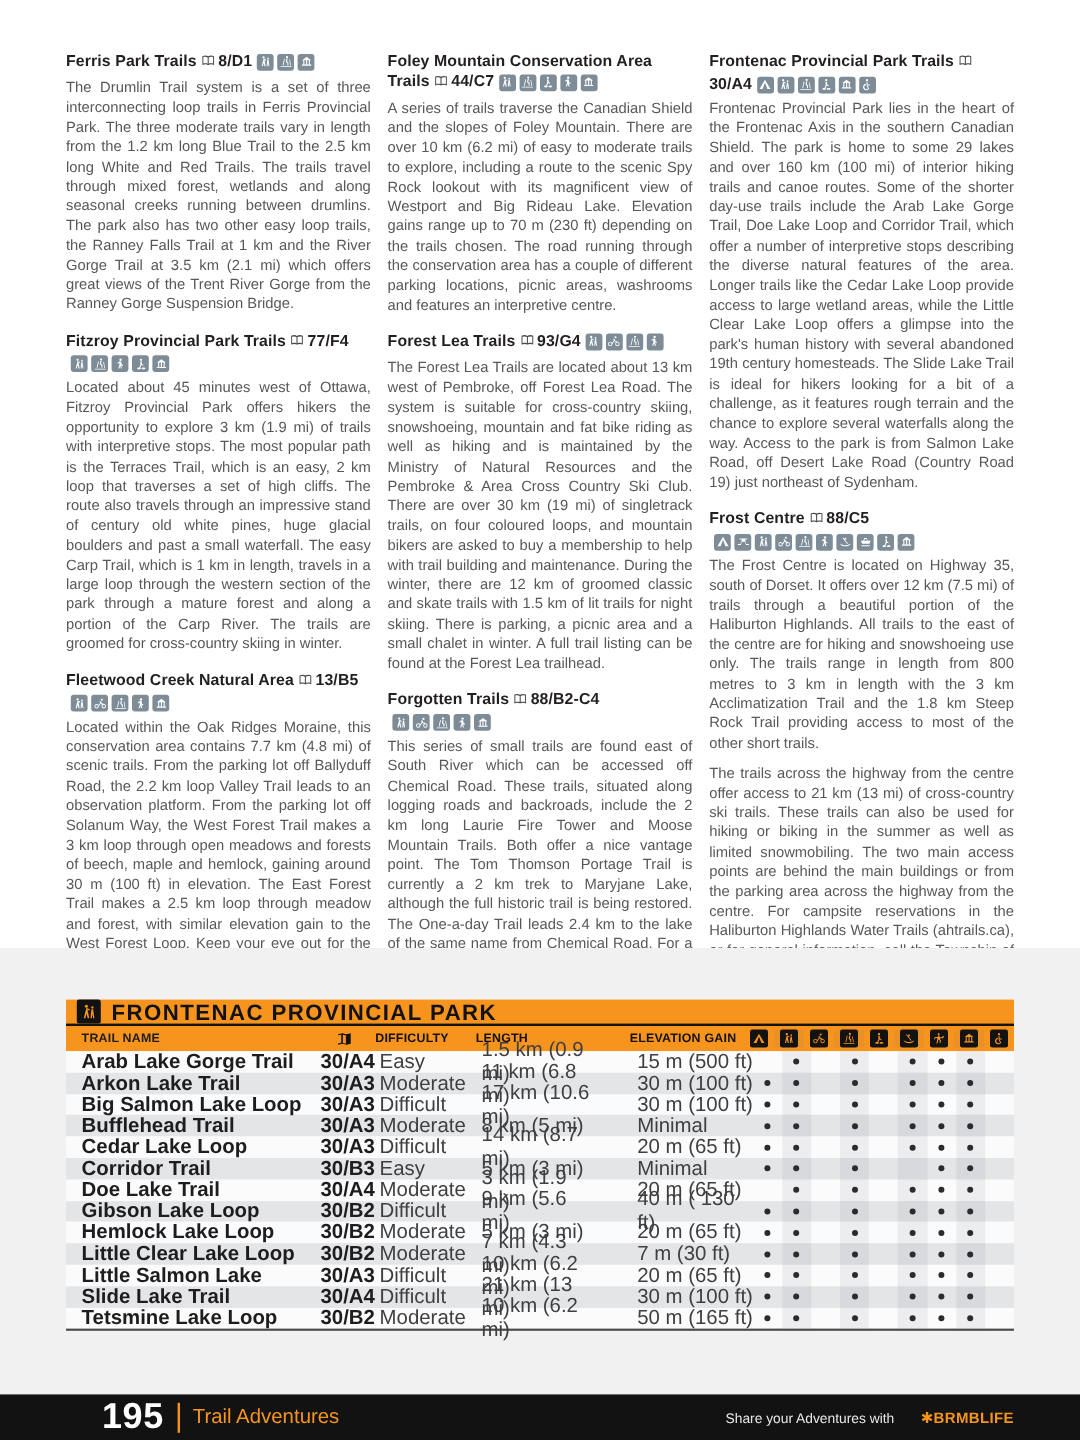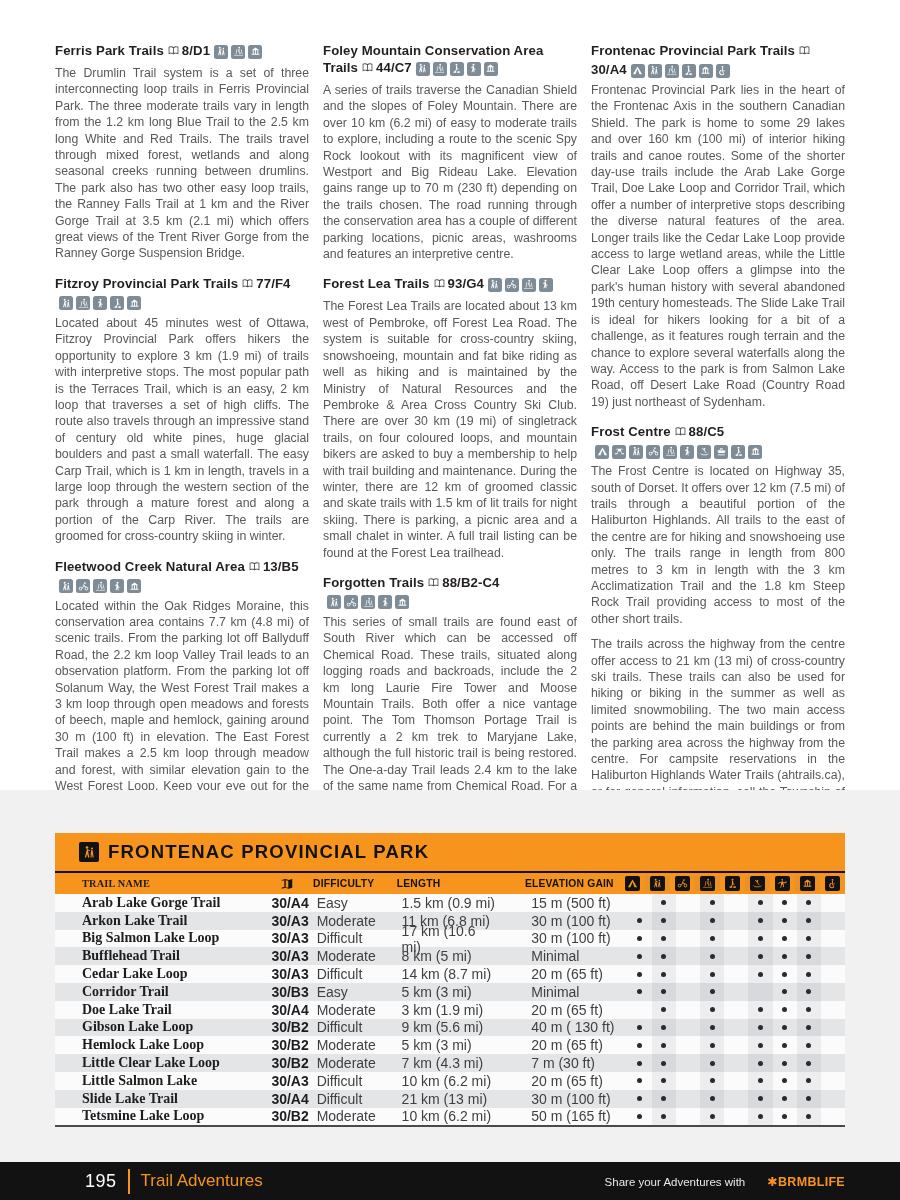--- a/index.html
+++ b/index.html
@@ -41,8 +41,8 @@
   }
   .trail-table{width:790px;margin:43px auto 0 auto;border-bottom:2px solid #4a4a4c;}
   .tt-title{
-    height:40px;background:var(--accent,#f7941e);display:flex;align-items:center;
-    border-bottom:2.5px solid #121212;padding-left:24px;box-sizing:border-box;
+    height:22px;background:var(--accent,#f7941e);display:flex;
+    border-bottom:2.5px solid #121212;padding-left:9px;box-sizing:border-box;
   }
   .tt-title .bsq{
     width:20px;height:20px;background:#121212;border-radius:2px;

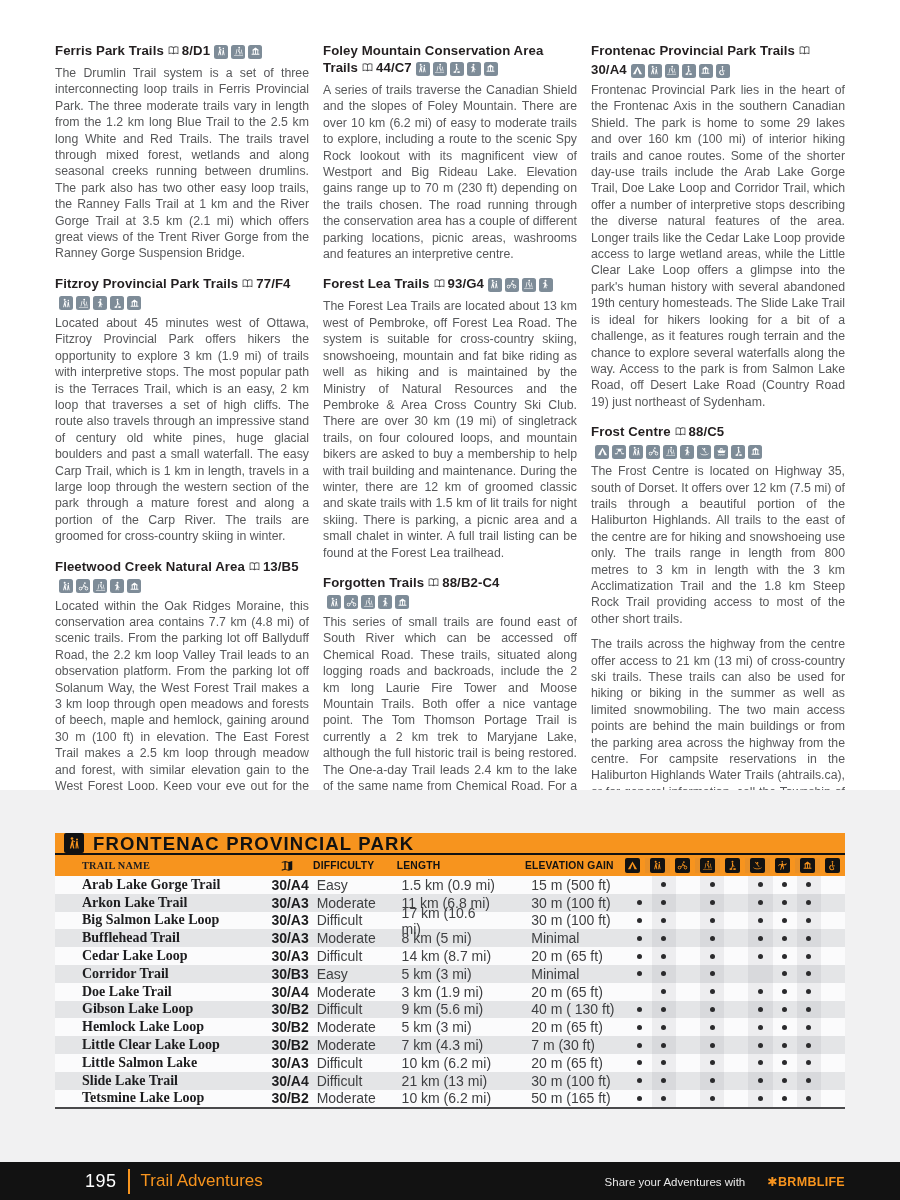--- a/index.html
+++ b/index.html
@@ -59,7 +59,7 @@
   .tt-row{height:17.8px;display:flex;align-items:center;font-size:14px;color:#3e3f41;}
   .tt-row:nth-child(even){background:#e4e5e7;}
   .tt-row:nth-child(odd){background:#fbfbfc;}
-  .c-name{width:215px;padding-left:27px;box-sizing:border-box;font-weight:bold;color:#1d1d1f;font-family:Liberation Serif, serif;}
+  .c-name{width:215px;padding-left:13px;box-sizing:border-box;font-weight:bold;color:#1d1d1f;}
   .c-map{width:55px;text-align:center;font-weight:bold;color:#1d1d1f;}
   .tt-head .c-map{display:flex;justify-content:center;}
   .c-diff{width:88px;}

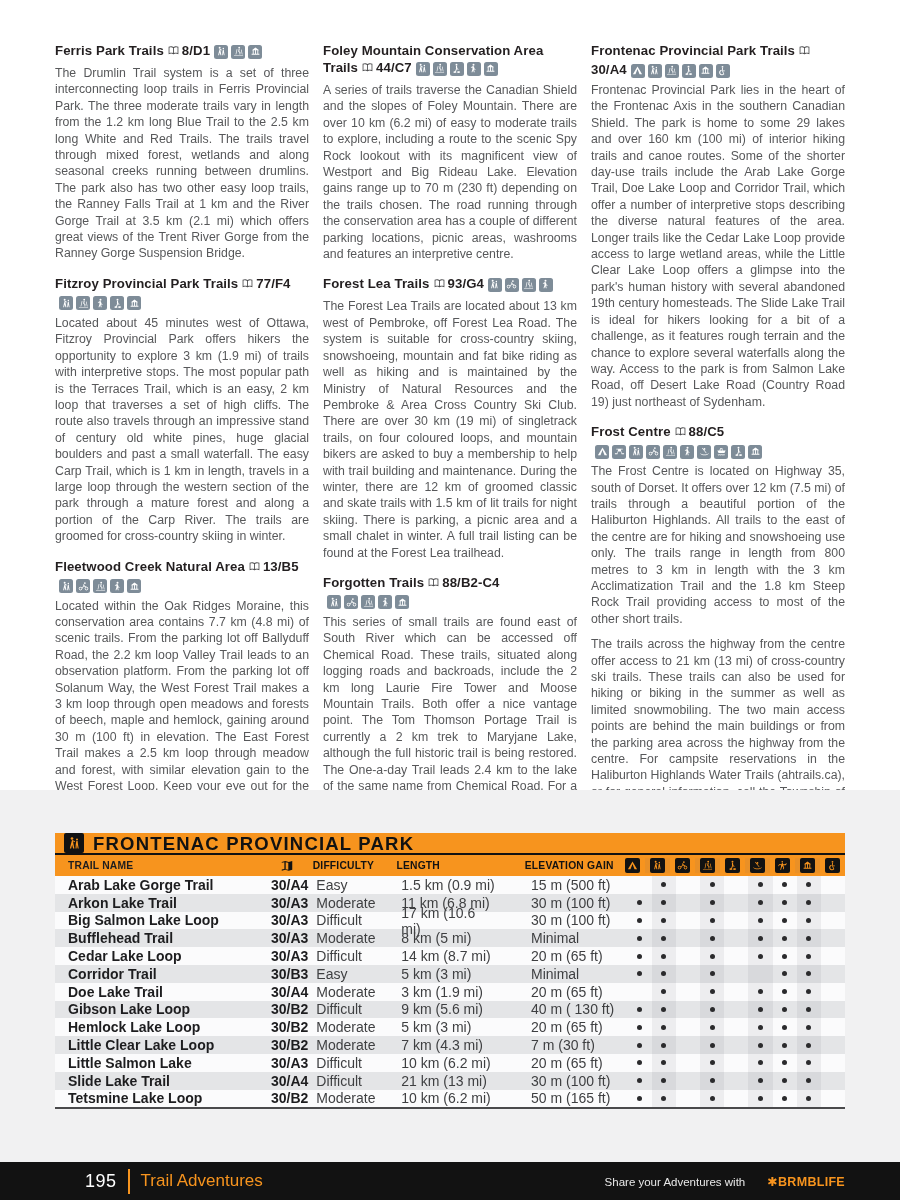--- a/index.html
+++ b/index.html
@@ -56,7 +56,7 @@
     height:21px;background:var(--accent,#f7941e);display:flex;align-items:center;
     font-size:10.3px;font-weight:bold;color:#121212;letter-spacing:.2px;
   }
-  .tt-row{height:17.8px;display:flex;align-items:center;font-size:14px;color:#3e3f41;}
+  .tt-row{height:17.8px;display:flex;align-items:center;font-size:17px;color:#3e3f41;}
   .tt-row:nth-child(even){background:#e4e5e7;}
   .tt-row:nth-child(odd){background:#fbfbfc;}
   .c-name{width:215px;padding-left:13px;box-sizing:border-box;font-weight:bold;color:#1d1d1f;}

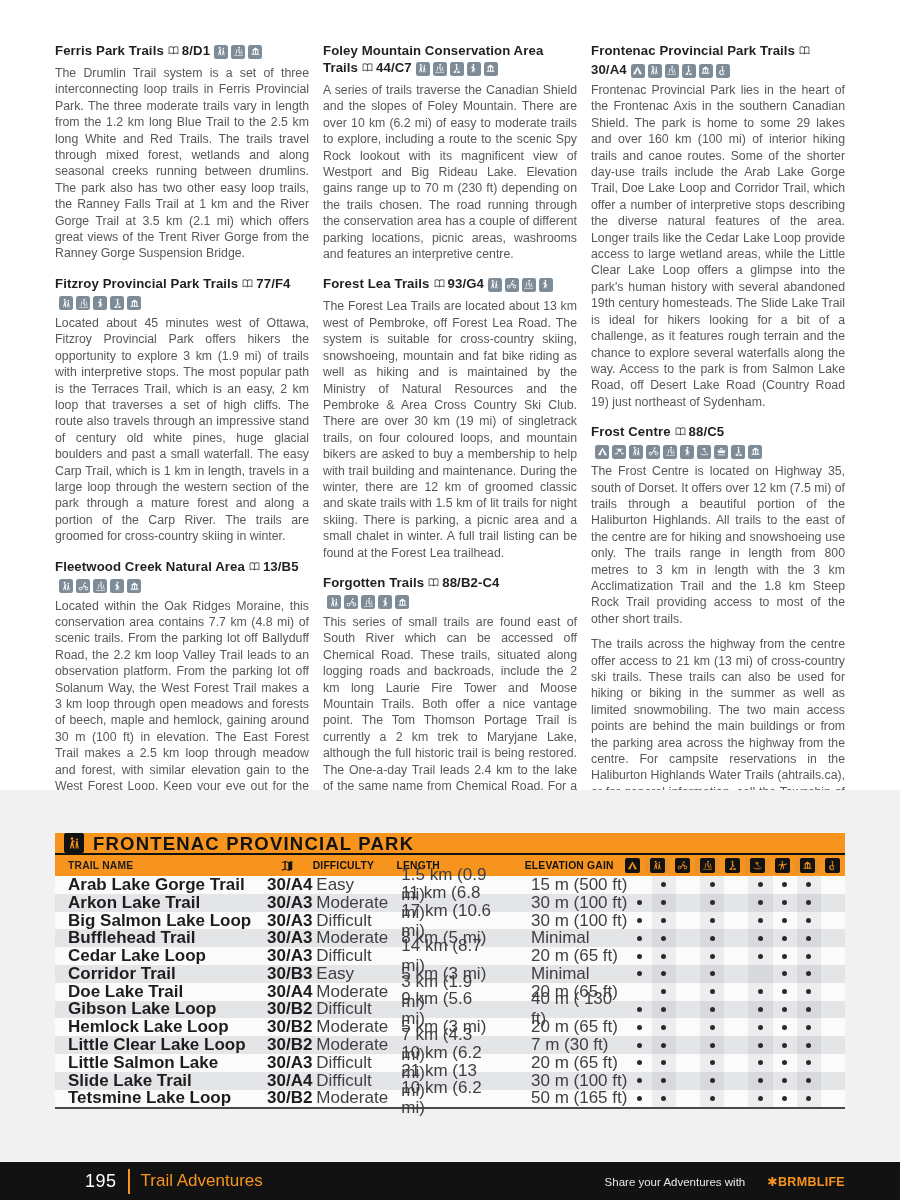--- a/index.html
+++ b/index.html
@@ -79,7 +79,7 @@
     position:absolute;left:0;right:0;bottom:0;height:38px;background:#121212;
     display:flex;align-items:center;color:#fff;
   }
-  .footer .pg{font-size:18px;font-weight:normal;margin-left:85px;letter-spacing:.5px;}
+  .footer .pg{font-size:30px;font-weight:bold;margin-left:85px;letter-spacing:.5px;}
   .footer .sep{width:2px;height:25px;background:var(--accent,#f7941e);margin:0 11px;}
   .footer .sect{font-size:17px;color:var(--accent,#f7941e);}
   .footer .right{margin-left:auto;margin-right:55px;display:flex;align-items:baseline;gap:22px;}

